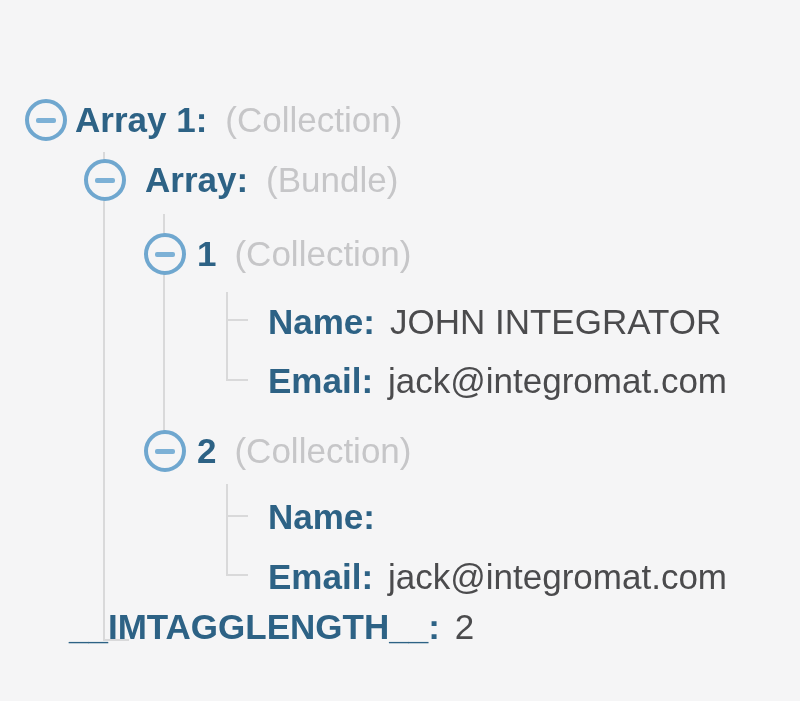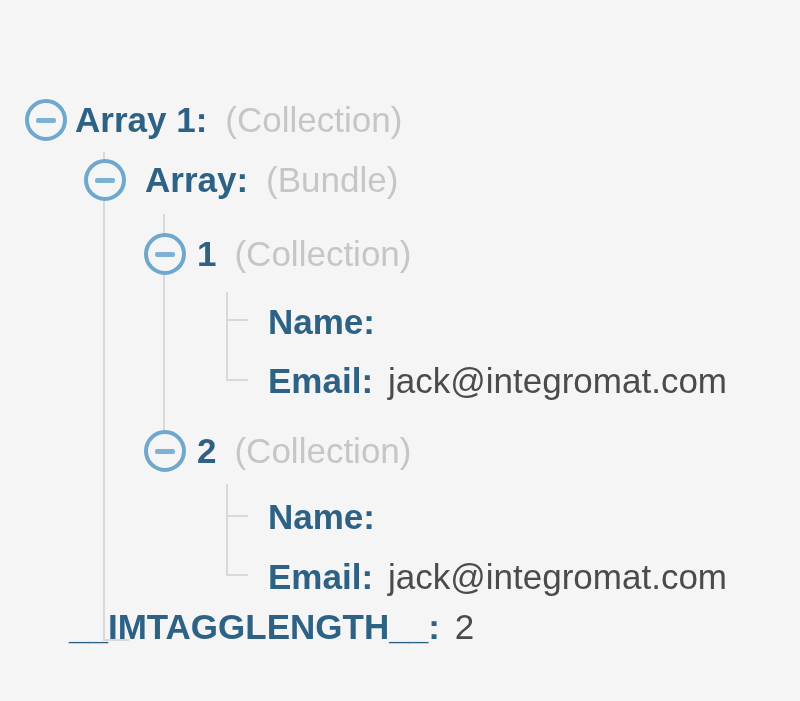--- a/index.html
+++ b/index.html
@@ -133,6 +133,7 @@
 
   <div class="row r-name1">
     <span class="key">Name:</span>
+    <span class="val">JOHN INTEGRATOR</span>
   </div>
 
   <div class="row r-email1">

